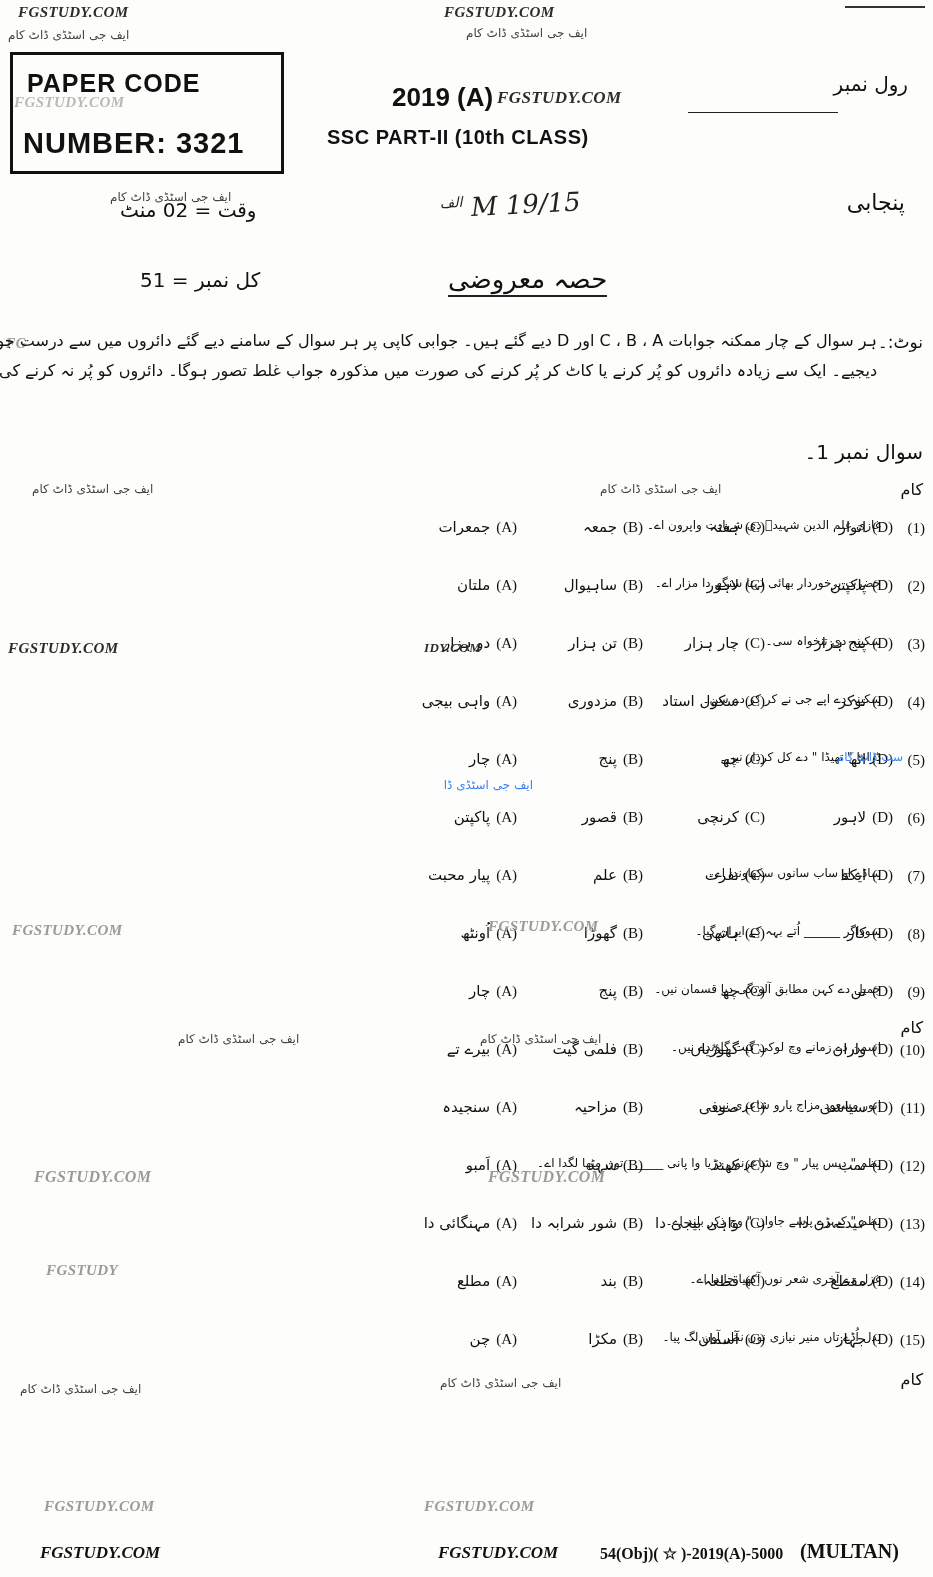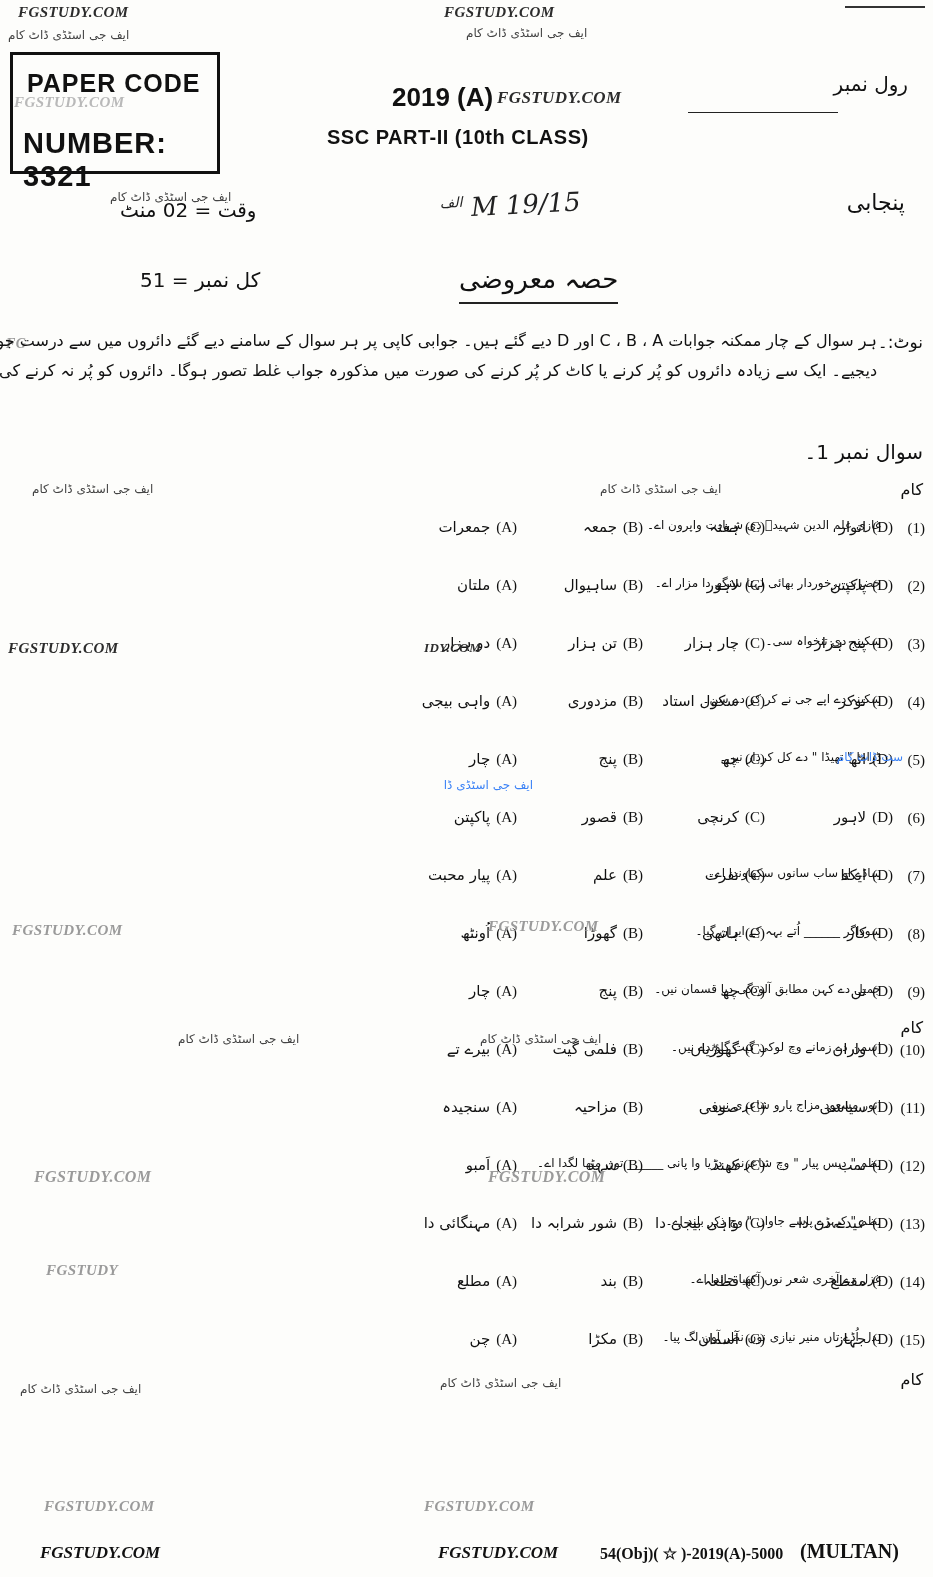--- a/index.html
+++ b/index.html
@@ -47,7 +47,7 @@
     position: absolute;
     left: 10px;
     top: 52px;
-    width: 210px;
+    width: 274px;
     height: 122px;
     border: 3px solid #111;
     box-sizing: border-box;

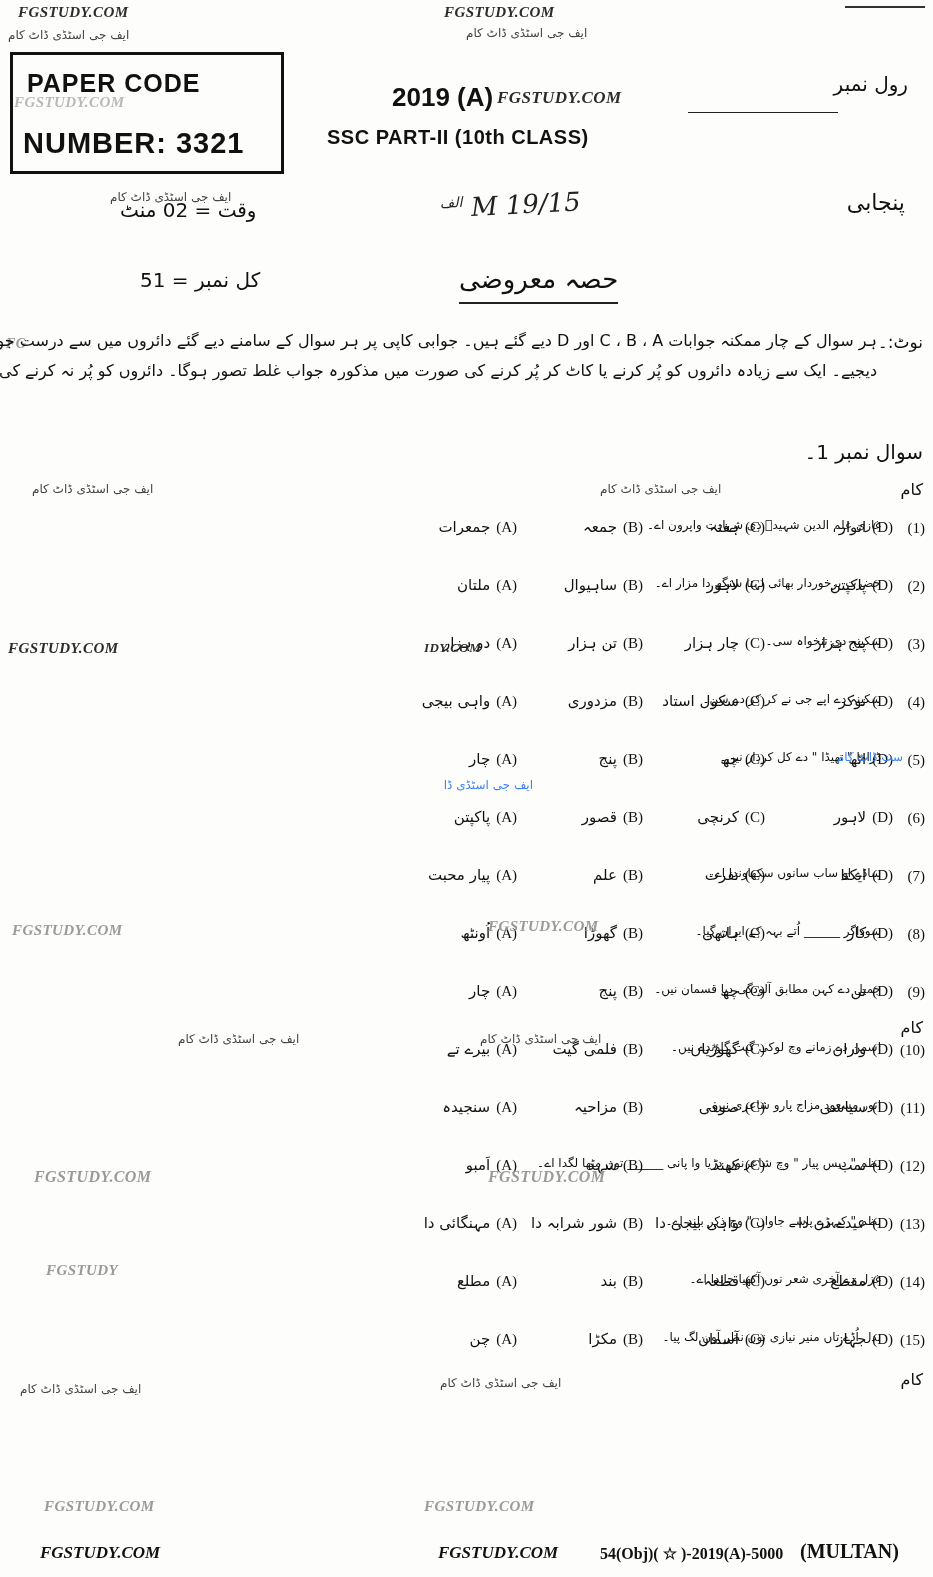--- a/index.html
+++ b/index.html
@@ -121,12 +121,12 @@
   }
   .objective {
     position: absolute;
-    left: 459px; top: 264px;
+    left: 448px; top: 264px;
     font-size: 26px;
     font-family: "DejaVu Sans", sans-serif;
     direction: rtl;
     border-bottom: 2px solid #222;
-    padding-bottom: 8px;
+    padding-bottom: 1px;
   }
   .handwrite {
     position: absolute;

